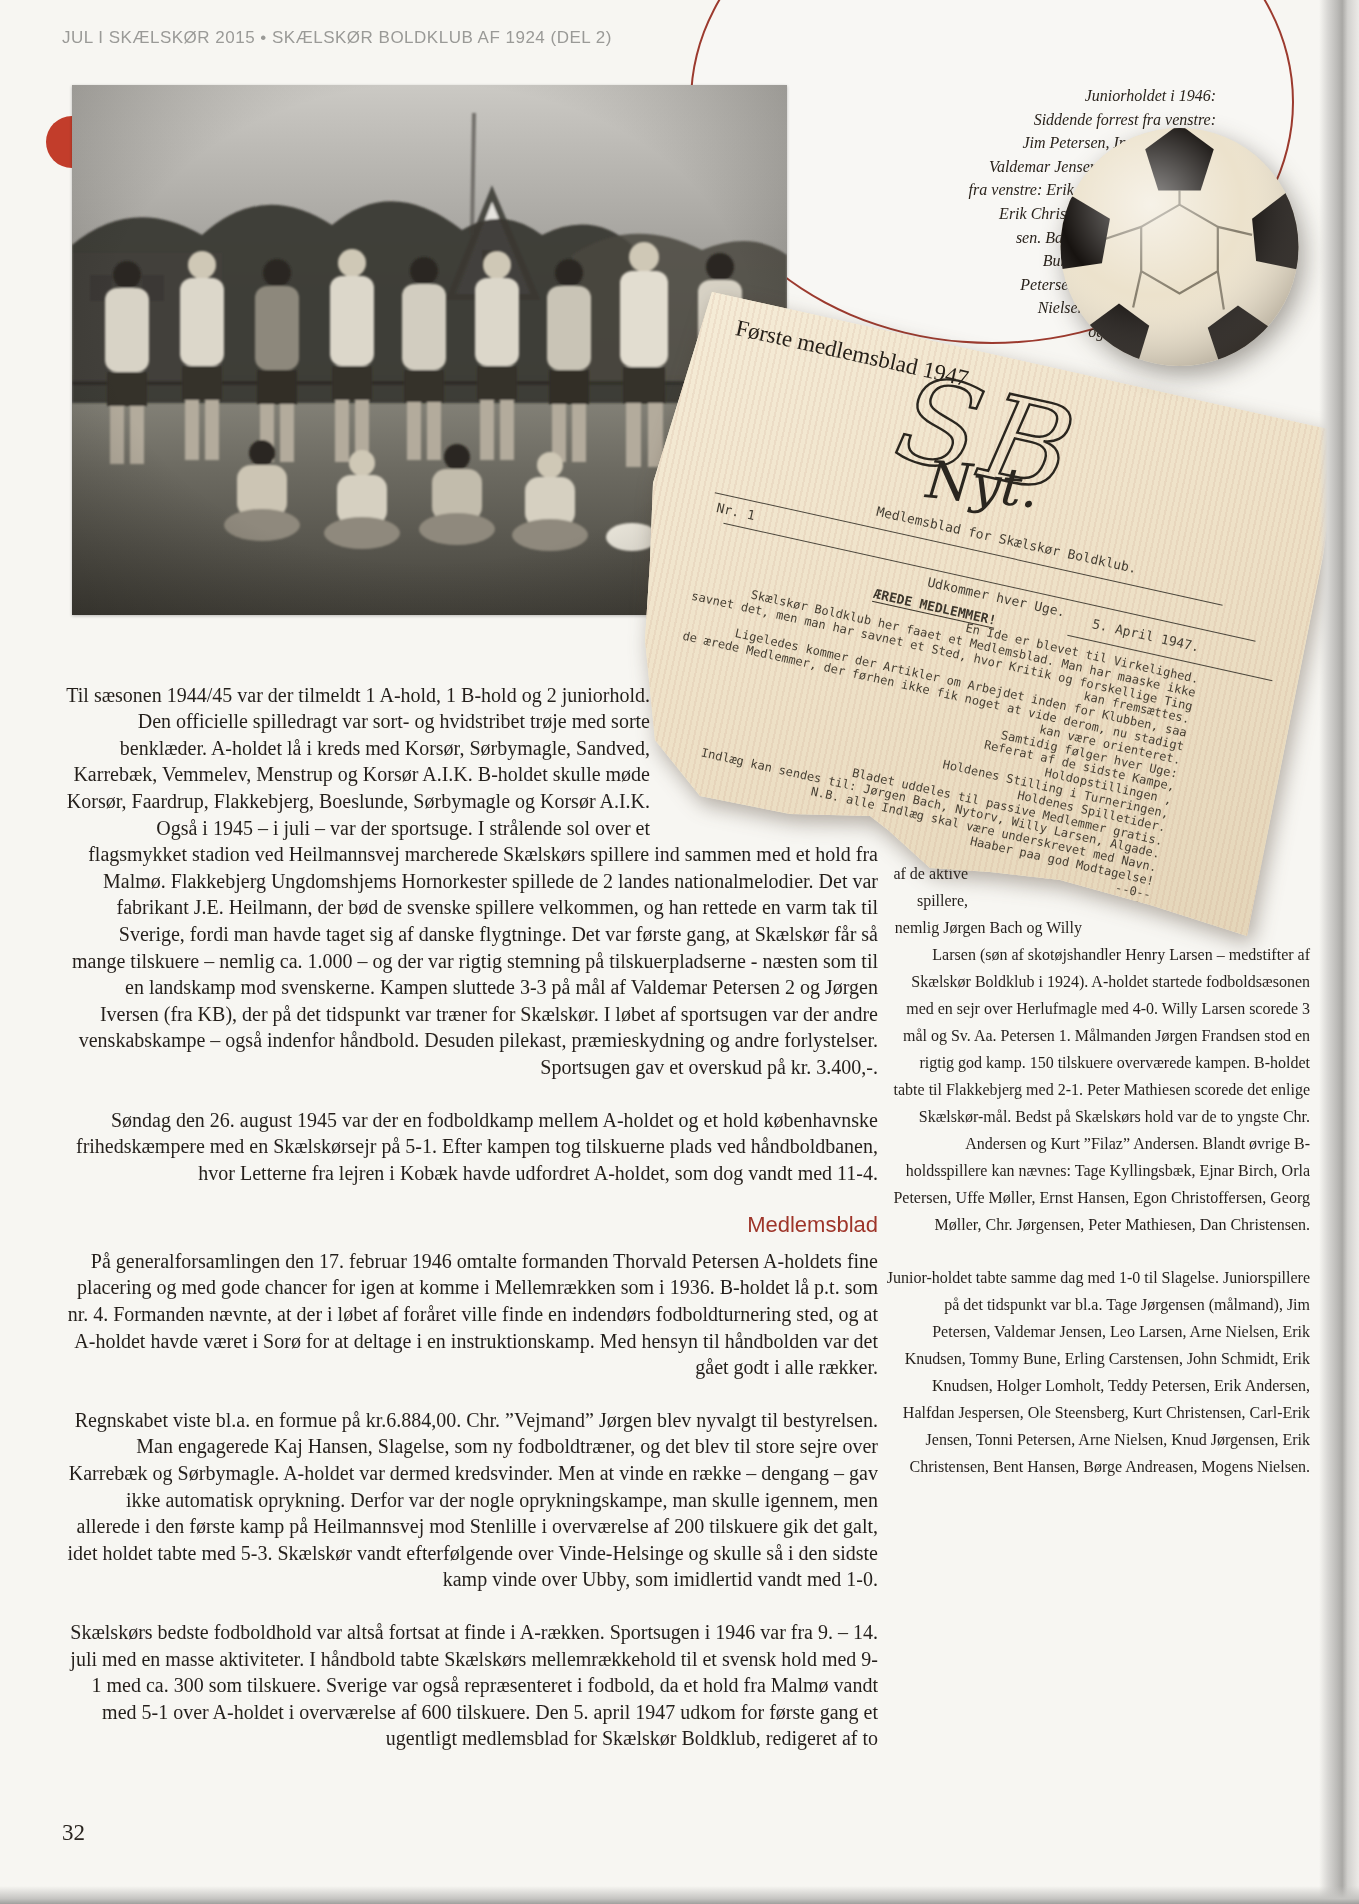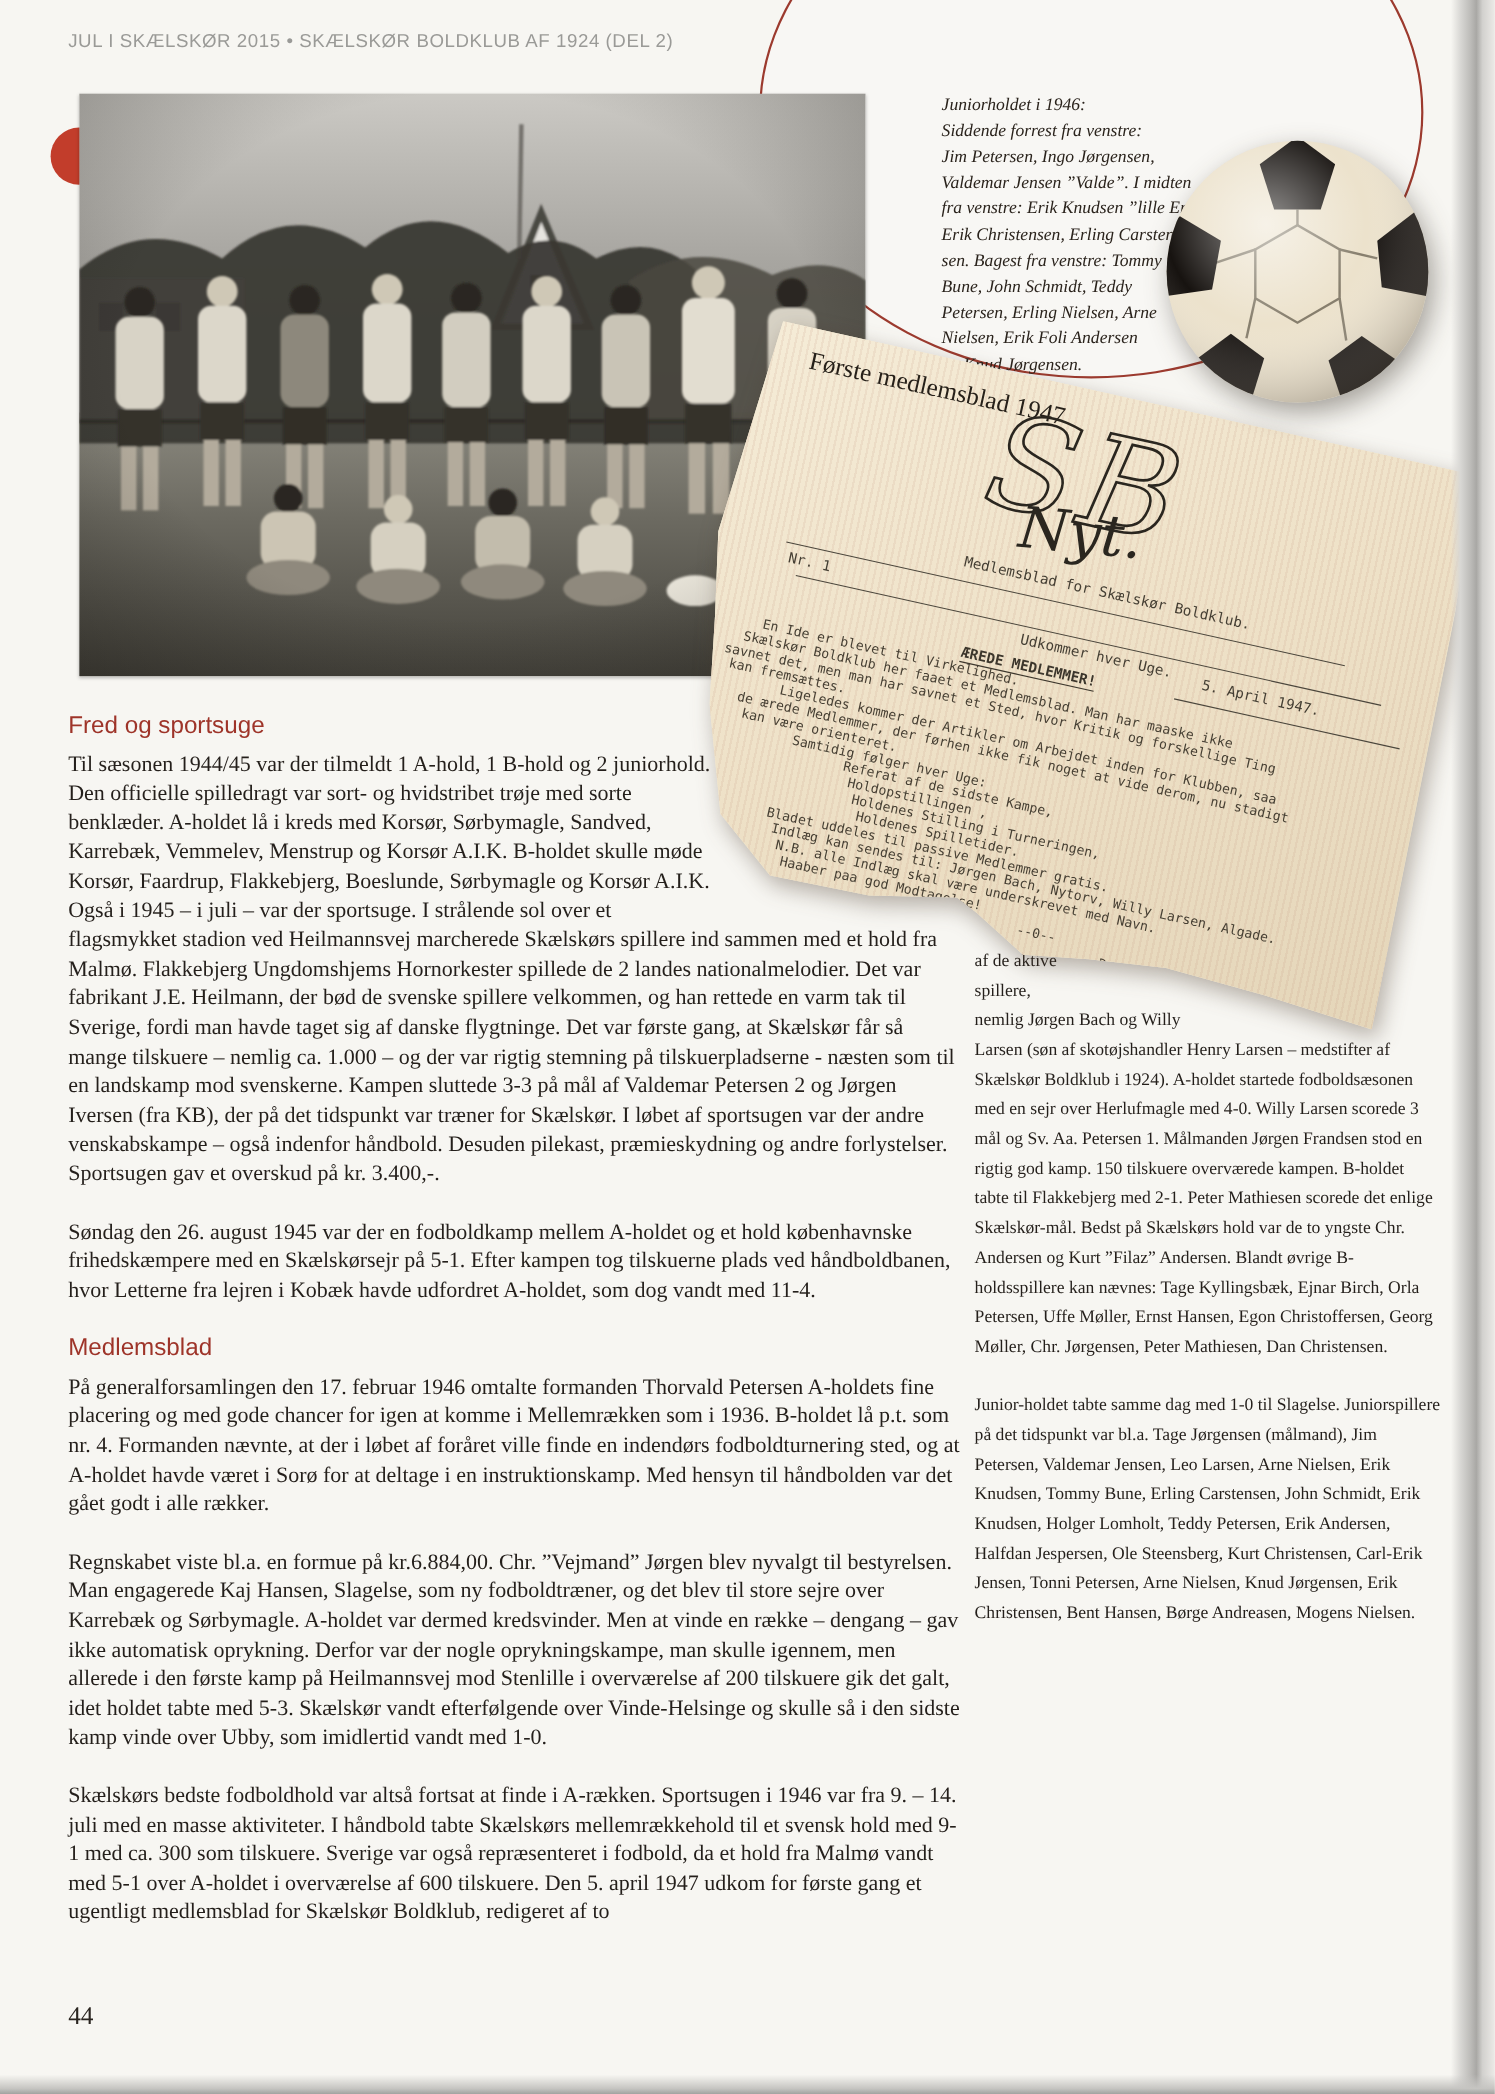--- a/index.html
+++ b/index.html
@@ -4,7 +4,7 @@
 <style>
   html,body{margin:0;padding:0;background:#e9e8e5;}
   .page{position:relative;width:1359px;height:1904px;background:#f7f6f2;overflow:hidden;
-        font-family:"Liberation Serif",serif;color:#241f1b;}
+        font-family:"Liberation Serif",serif;color:#241f1b;text-align:right;}
   
   .hdr{position:absolute;left:62px;top:28px;font-family:"Liberation Sans",sans-serif;
        font-size:17px;letter-spacing:.5px;color:#9a9a97;}

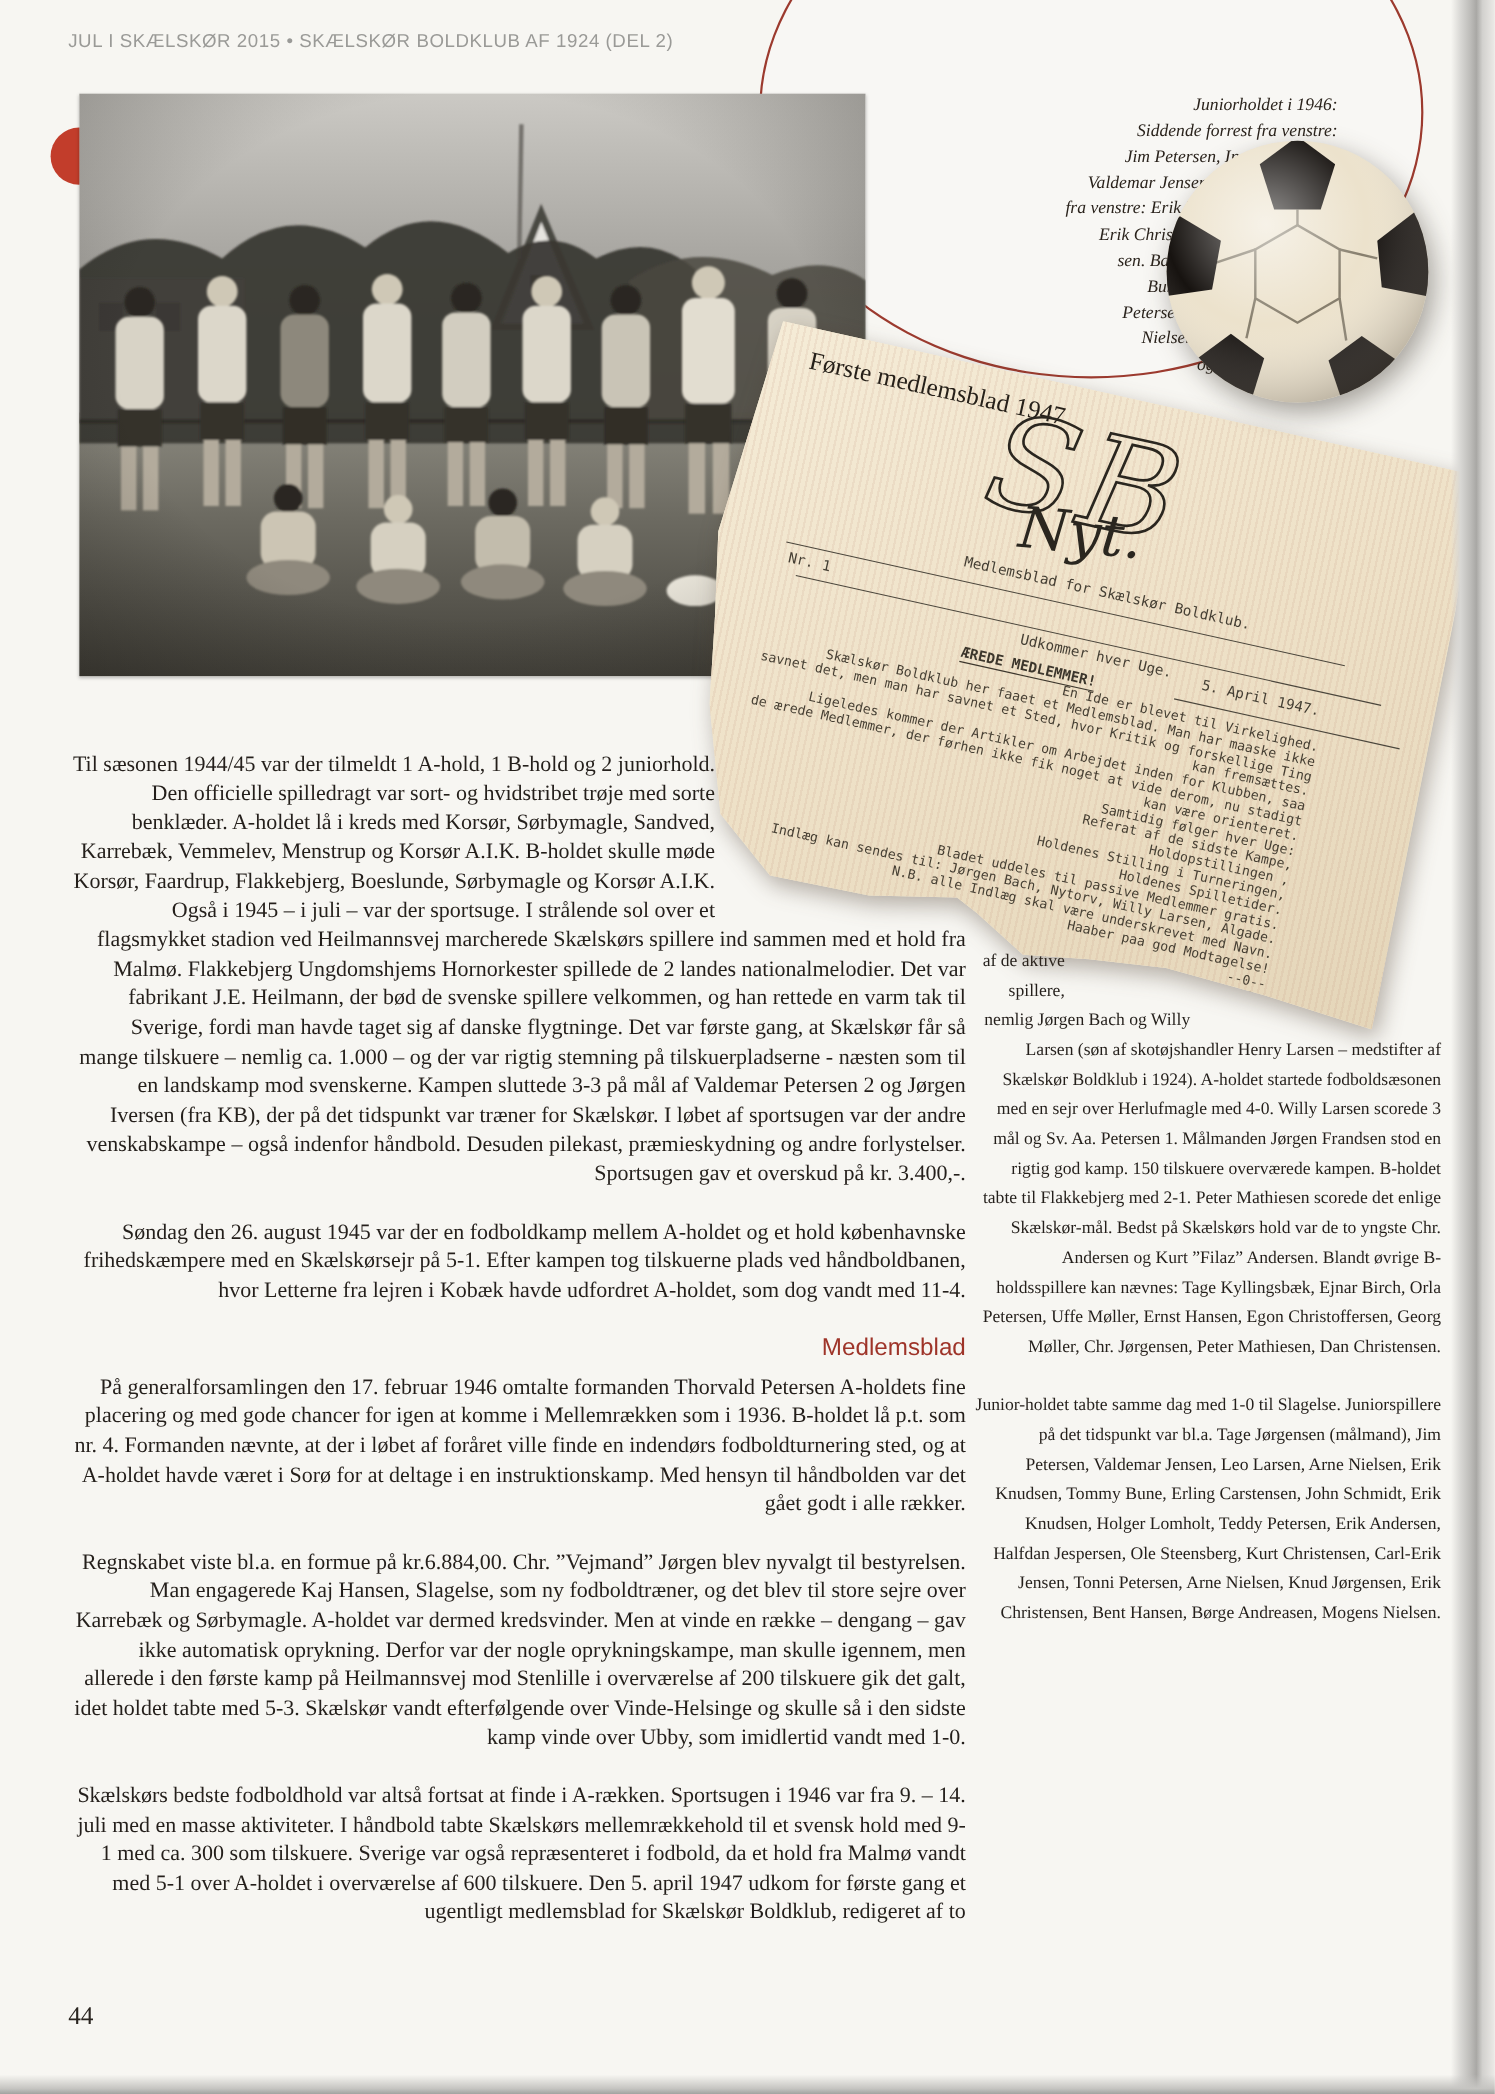--- a/index.html
+++ b/index.html
@@ -296,7 +296,7 @@
     <p>Junior-holdet tabte samme dag med 1-0 til Slagelse. Juniorspillere på det tidspunkt var bl.a. Tage Jørgensen (målmand), Jim Petersen, Valdemar Jensen, Leo Larsen, Arne Nielsen, Erik Knudsen, Tommy Bune, Erling Carstensen, John Schmidt, Erik Knudsen, Holger Lomholt, Teddy Petersen, Erik Andersen, Halfdan Jespersen, Ole Steensberg, Kurt Christensen, Carl-Erik Jensen,  Tonni Petersen, Arne Nielsen, Knud Jørgensen, Erik Christensen, Bent Hansen, Børge Andreasen, Mogens Nielsen.</p>
   </div>
 
-  <div class="pagenum">44</div>
+  <div class="pagenum">32</div>
 
   <div class="edge-r"></div>
   <div class="edge-b"></div>

